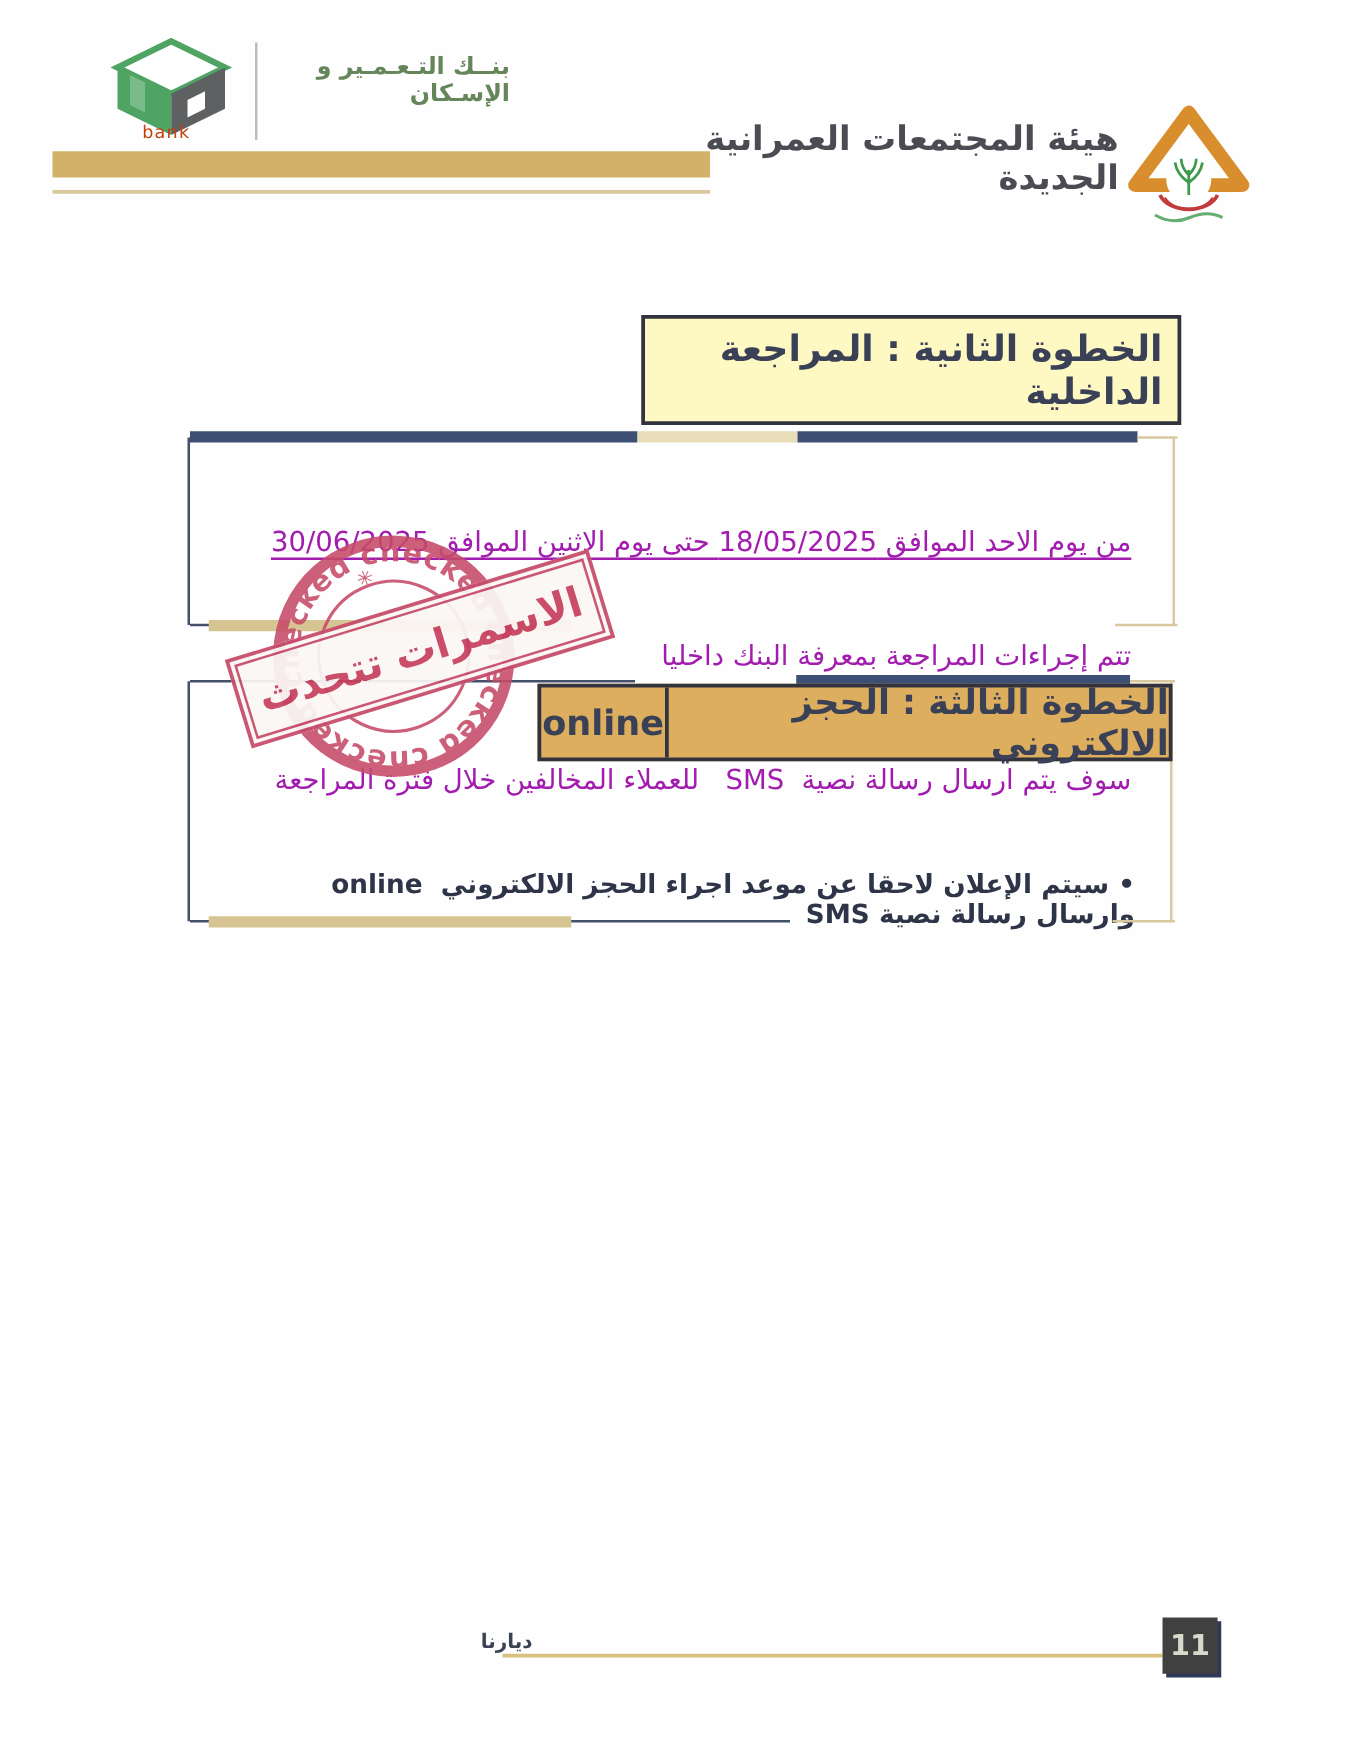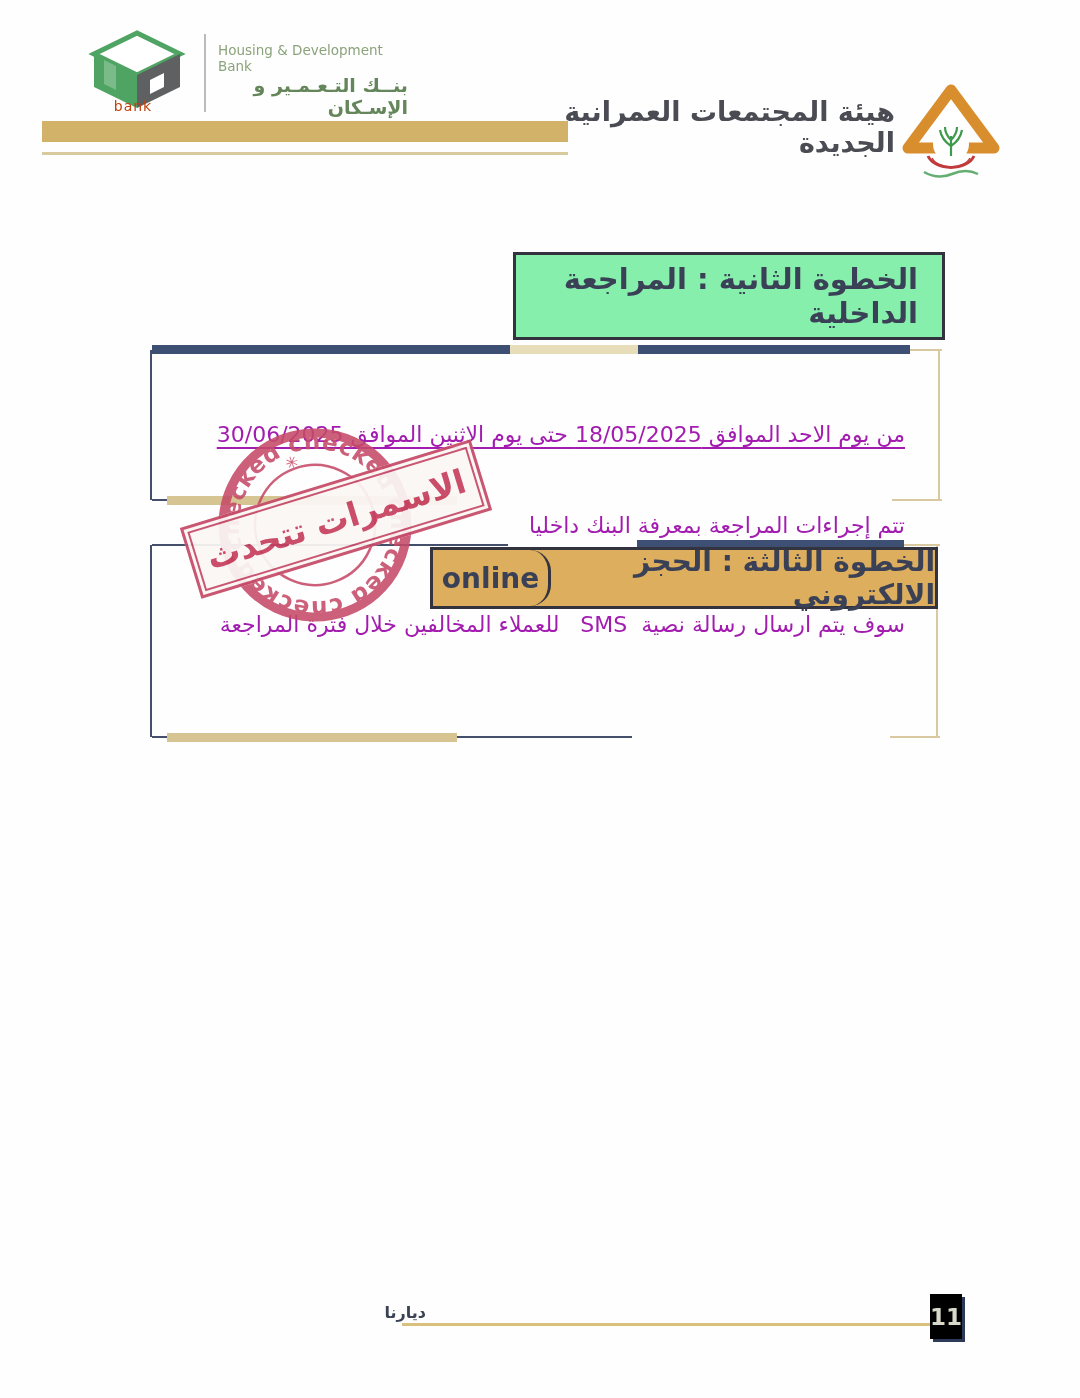--- a/index.html
+++ b/index.html
@@ -96,7 +96,6 @@
   <div class="hdb-bank-label">bank</div>
   <div class="hdb-divider"></div>
   <div class="hdb-text">
-    <div class="hdb-name-en">Housing &amp; Development Bank</div>
     <div class="hdb-name-ar">بنــك التـعـمـير و الإسـكان</div>
   </div>
 </div>

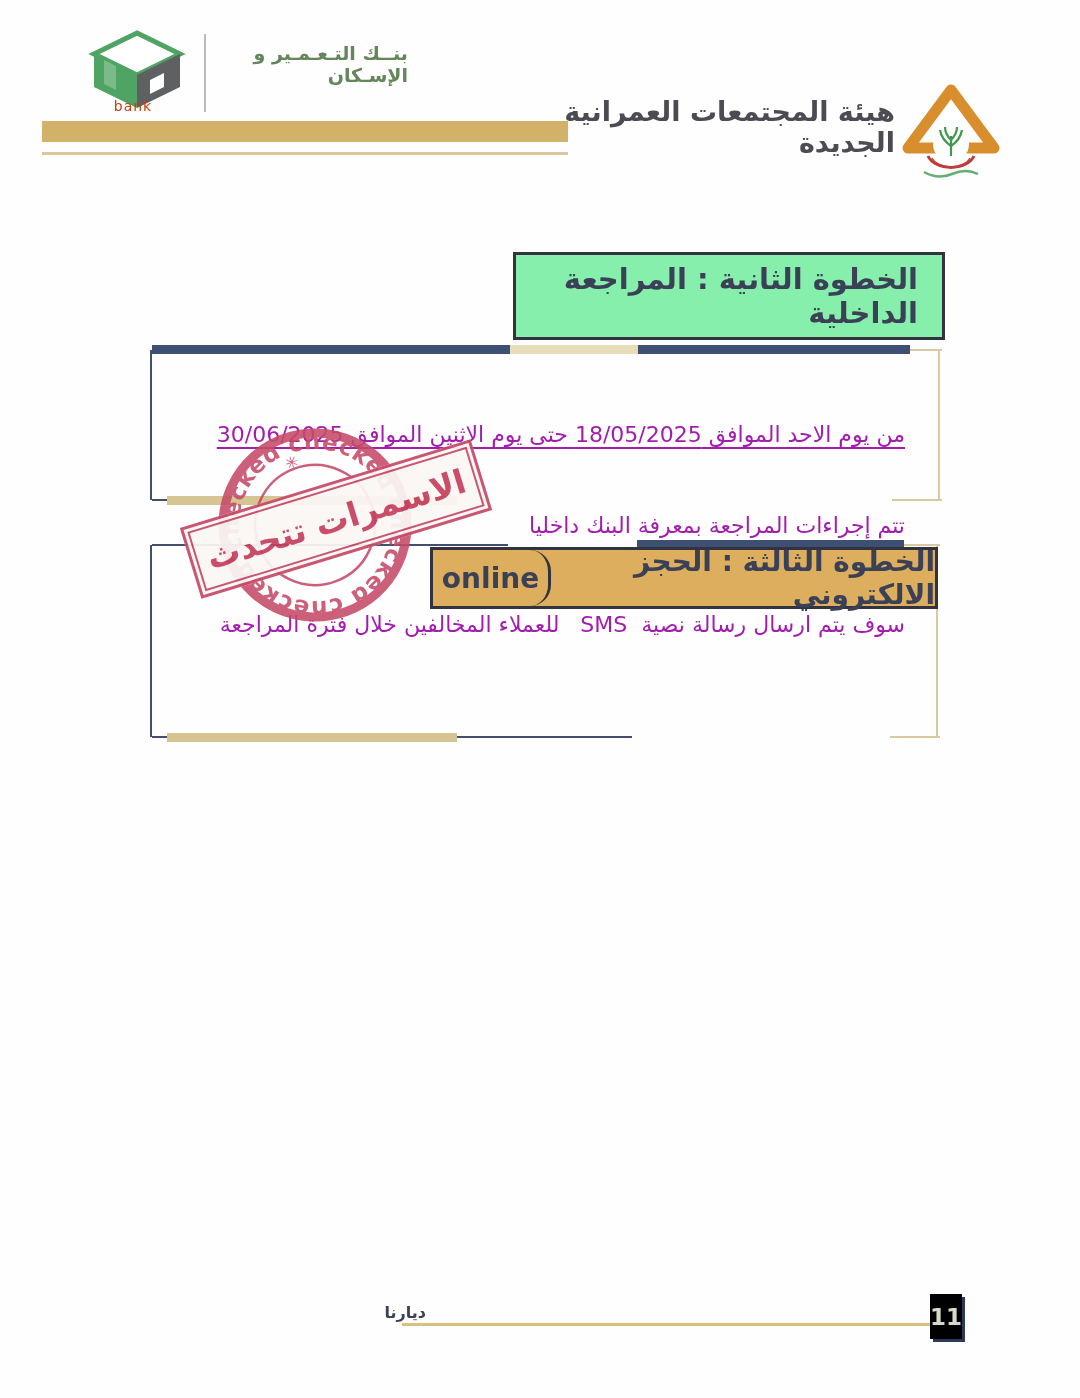--- a/index.html
+++ b/index.html
@@ -29,9 +29,9 @@
   
   .banner1 {
     position:absolute; left:513px; top:252px; width:432px; height:88px;
-    background:#86efac; border:3px solid #33333f;
+    background:#fef9c3; border:3px solid #33333f;
     display:flex; align-items:center; justify-content:flex-end;
-    padding:0 24px; direction:rtl;
+    padding:0 12px; direction:rtl;
     font-size:29px; font-weight:bold; color:#3a4157;
   }
   

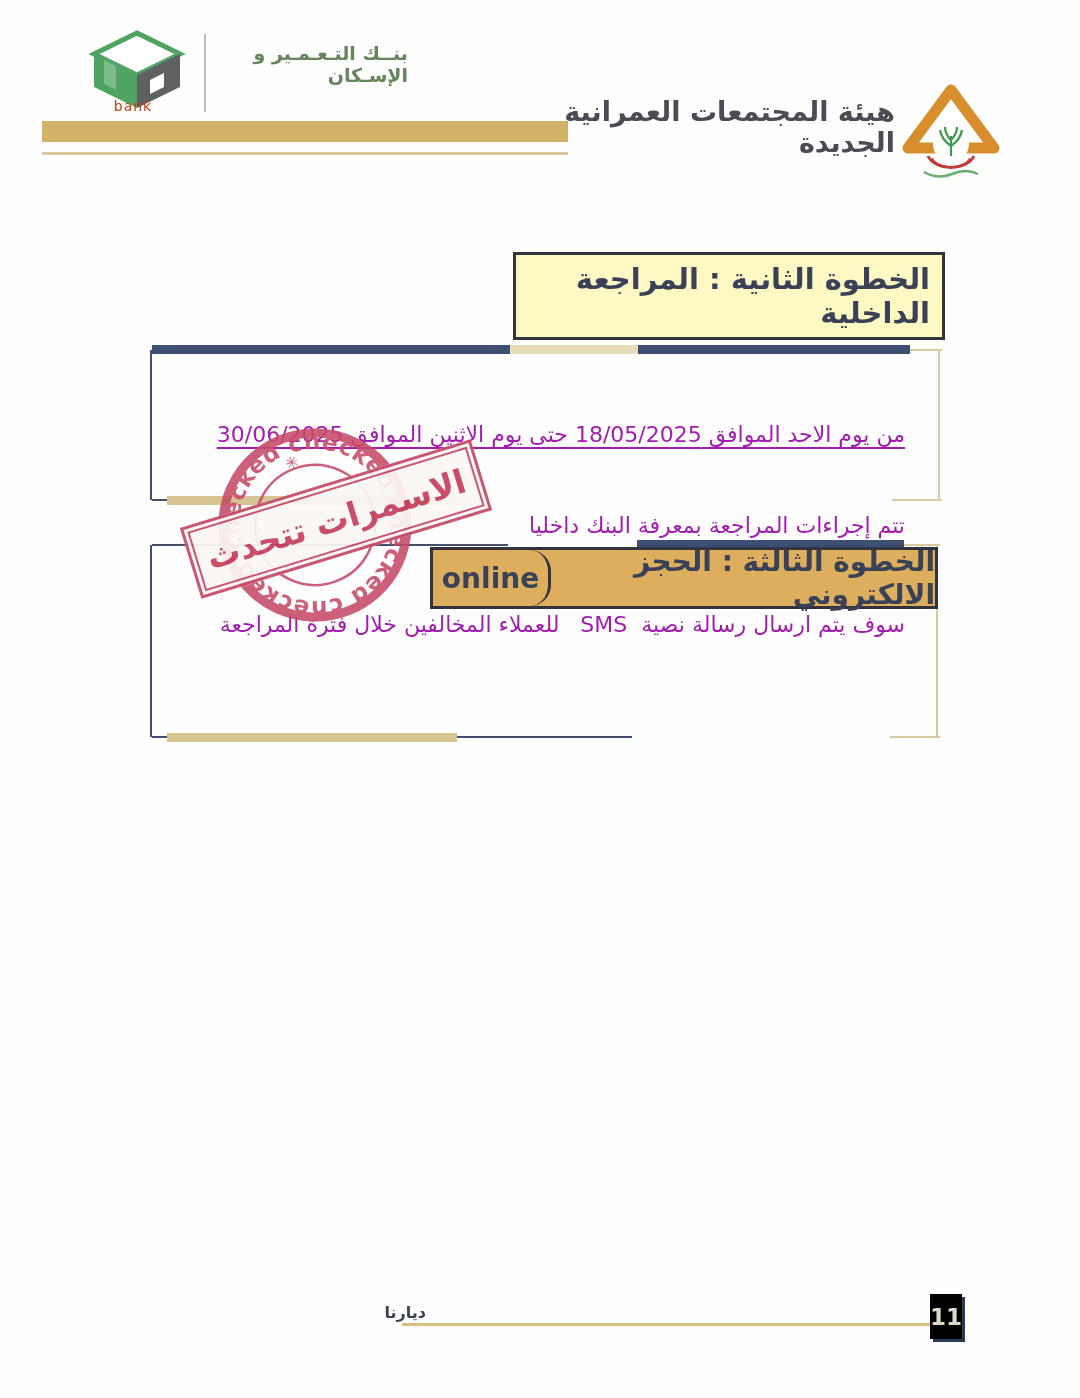--- a/index.html
+++ b/index.html
@@ -58,8 +58,8 @@
     border:3px solid #33333f; background:#dcae5e; display:flex; direction:rtl; }
   .banner2-title { flex:1; display:flex; align-items:center; justify-content:center;
     font-size:28px; font-weight:bold; color:#3a4157; }
-  .banner2-online { width:118px; border-left:none; display:flex; align-items:center; justify-content:center;
-    font-size:28px; font-weight:bold; color:#3a4157;border-radius:21px; }
+  .banner2-online { width:102px; border-left:none; display:flex; align-items:center; justify-content:center;
+    font-size:28px; font-weight:bold; color:#3a4157; }
   .banner2-online { border-right:3px solid #33333f; } 
   .box2-body { direction:rtl; text-align:right; padding:102px 28px 0 20px;
     font-weight:bold; font-size:21px; color:#2e3548; white-space:pre-wrap; }

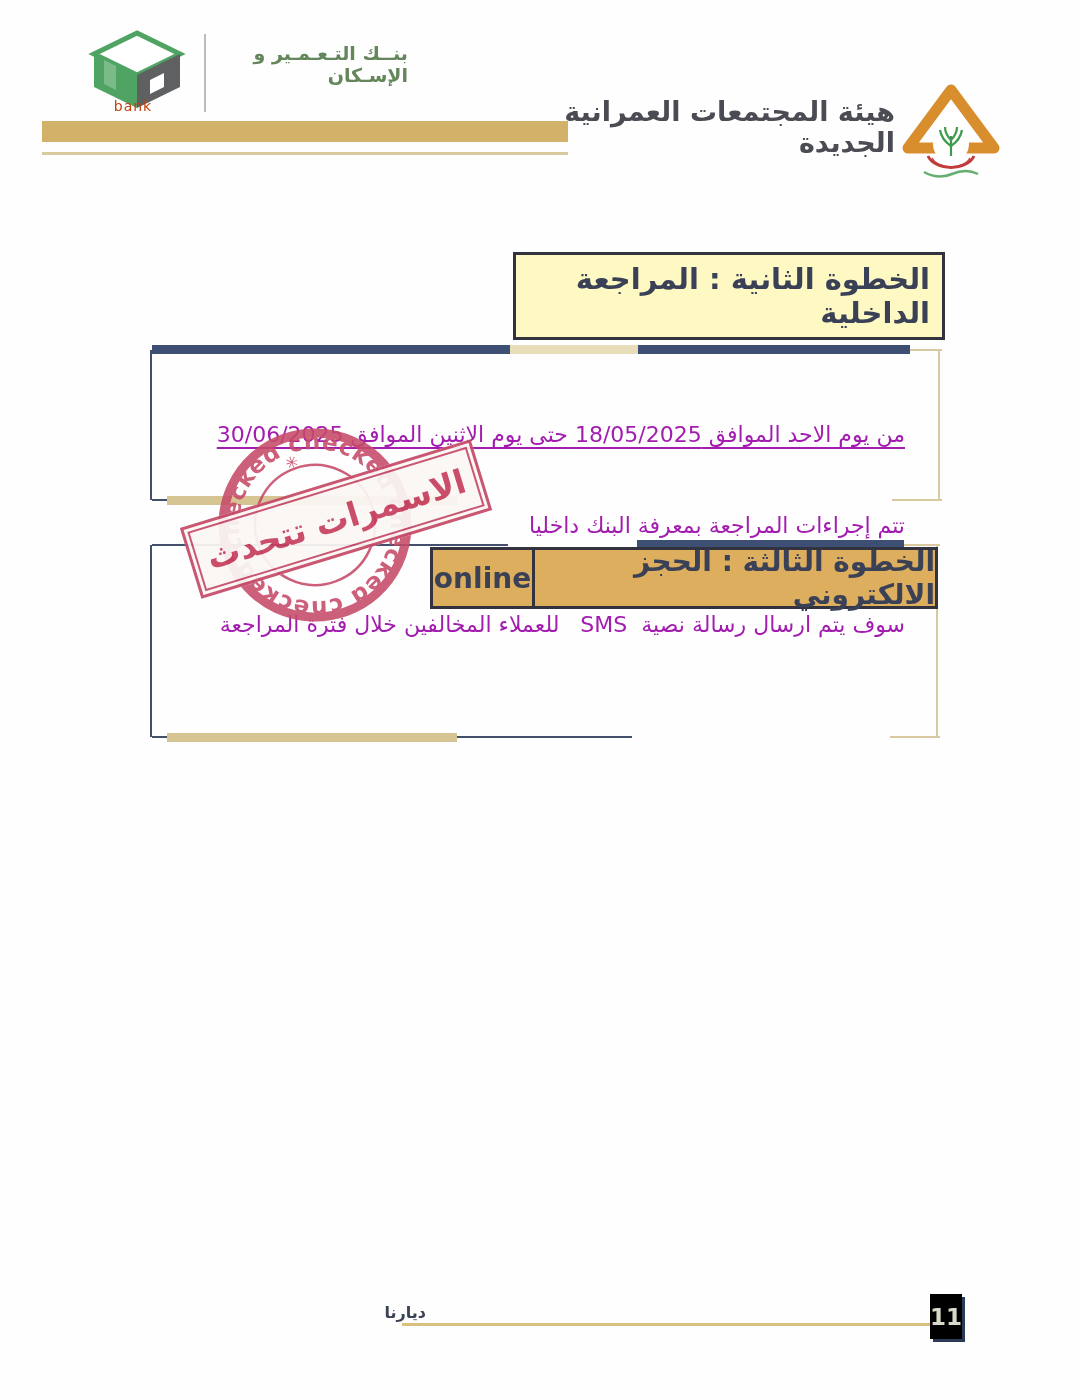--- a/index.html
+++ b/index.html
@@ -156,6 +156,7 @@
   </div>
 
   <div class="box2-body">
+    <div><span>•</span><span> سيتم الإعلان لاحقا عن موعد اجراء الحجز الالكتروني  online  وارسال رسالة نصية SMS</span></div>
   </div>
 </div>
 

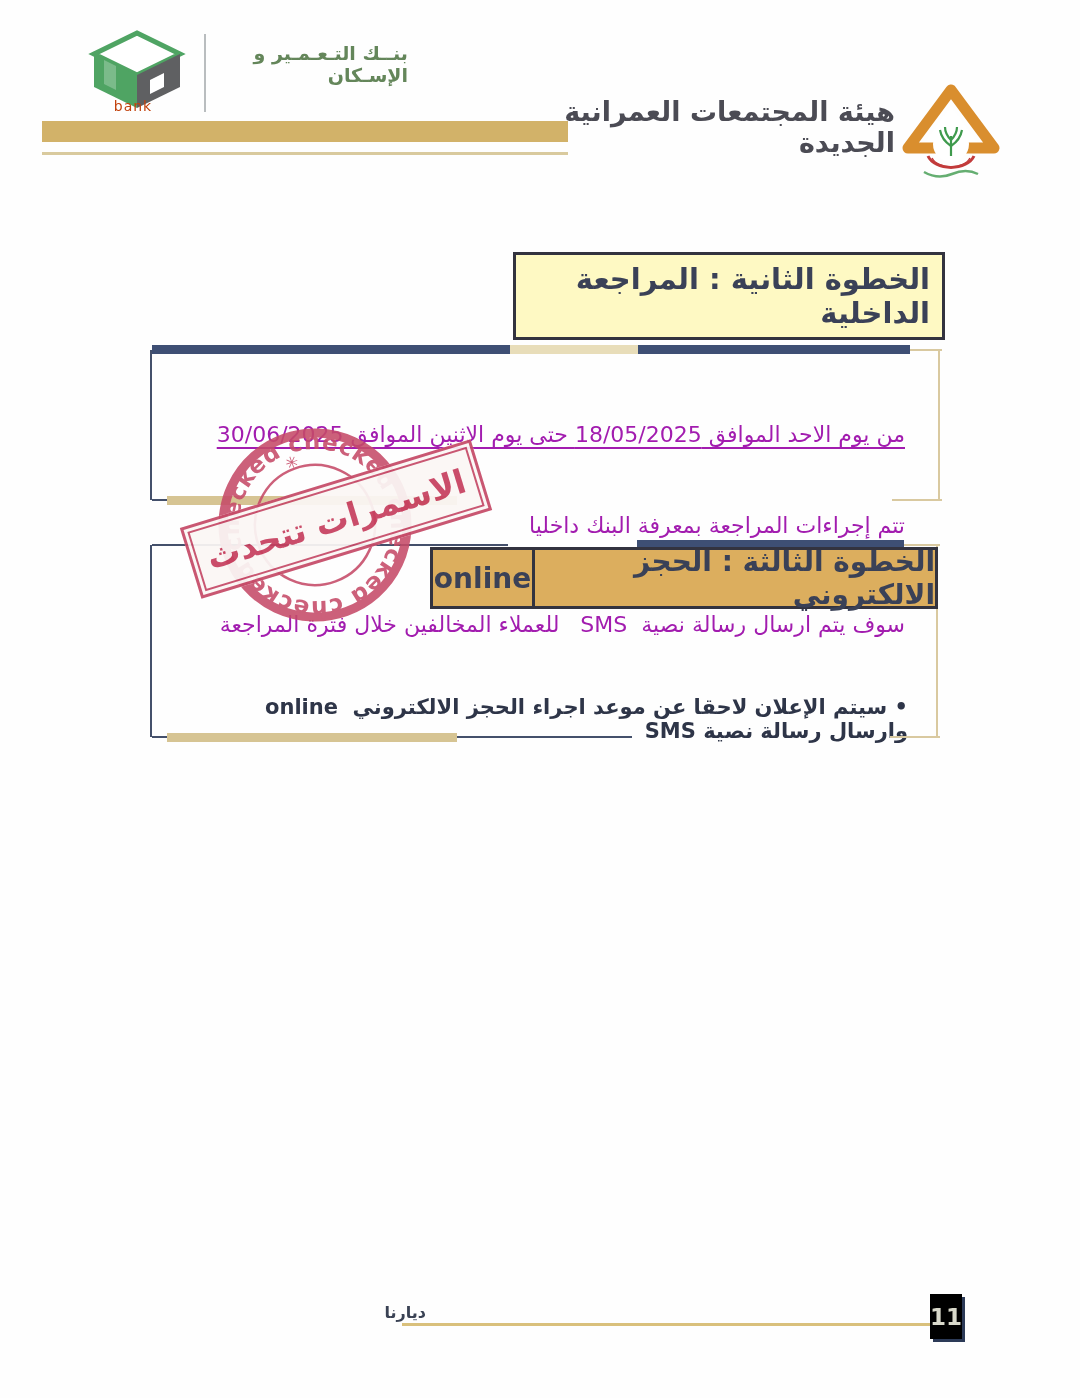--- a/index.html
+++ b/index.html
@@ -77,8 +77,8 @@
   .footer-brand { position:absolute; right:654px; top:1303px; font-size:16px;
     font-weight:bold; color:#3a4254; direction:rtl; }
   .footer-line { position:absolute; left:402px; top:1323px; width:528px; height:3px; background:#d9c07c; }
-  .footer-page { position:absolute; left:930px; top:1294px; width:32px; height:45px;
-    background:#000000; box-shadow:3px 3px 0 #2c3a57;
+  .footer-page { position:absolute; left:930px; top:1294px; width:44px; height:45px;
+    background:#404040; box-shadow:3px 3px 0 #2c3a57;
     display:flex; align-items:center; justify-content:center;
     font-size:23px; font-weight:bold; color:#d9d9cb; }
 </style>

